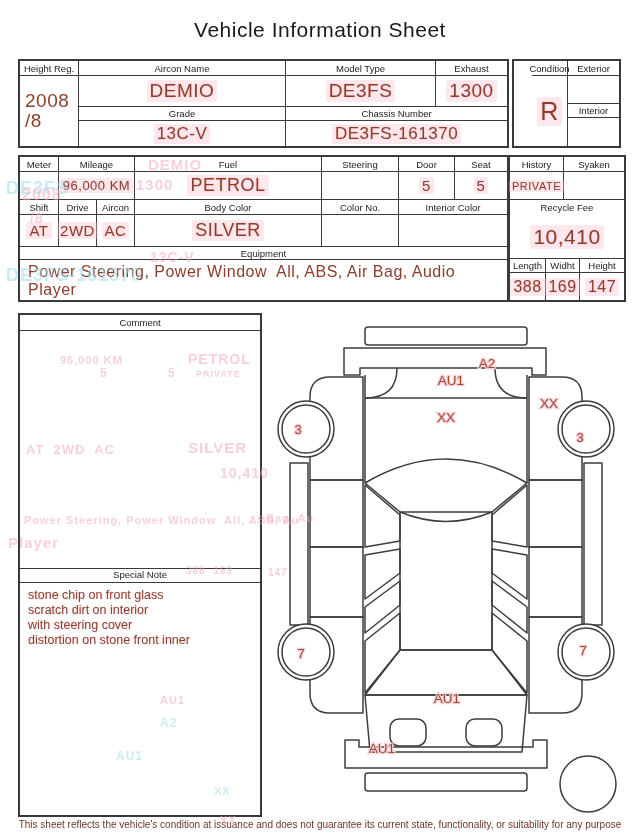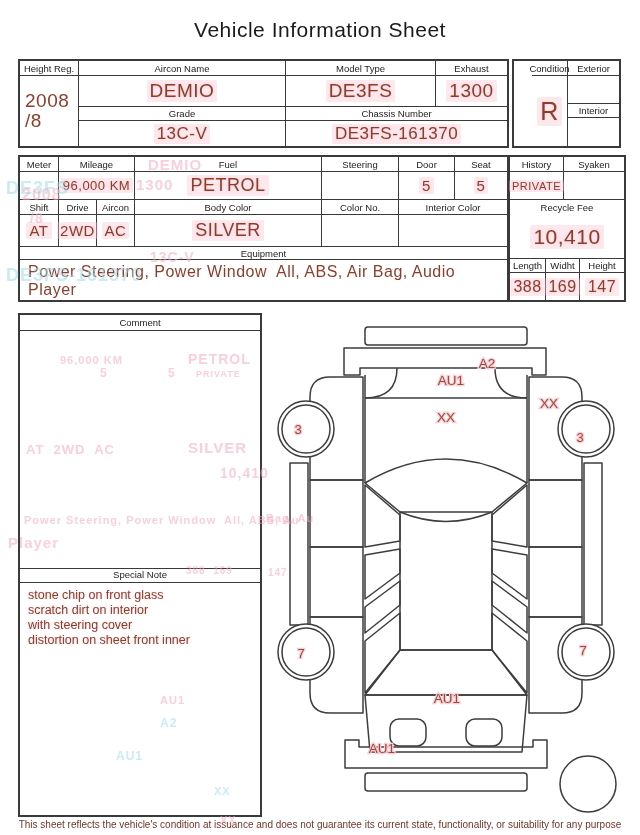--- a/index.html
+++ b/index.html
@@ -201,7 +201,7 @@
       <div>stone chip on front glass</div>
       <div>scratch dirt on interior</div>
       <div>with steering cover</div>
-      <div>distortion on sheet front inner</div>
+      <div>distortion on stone front inner</div>
     </div>
   </div>
 

